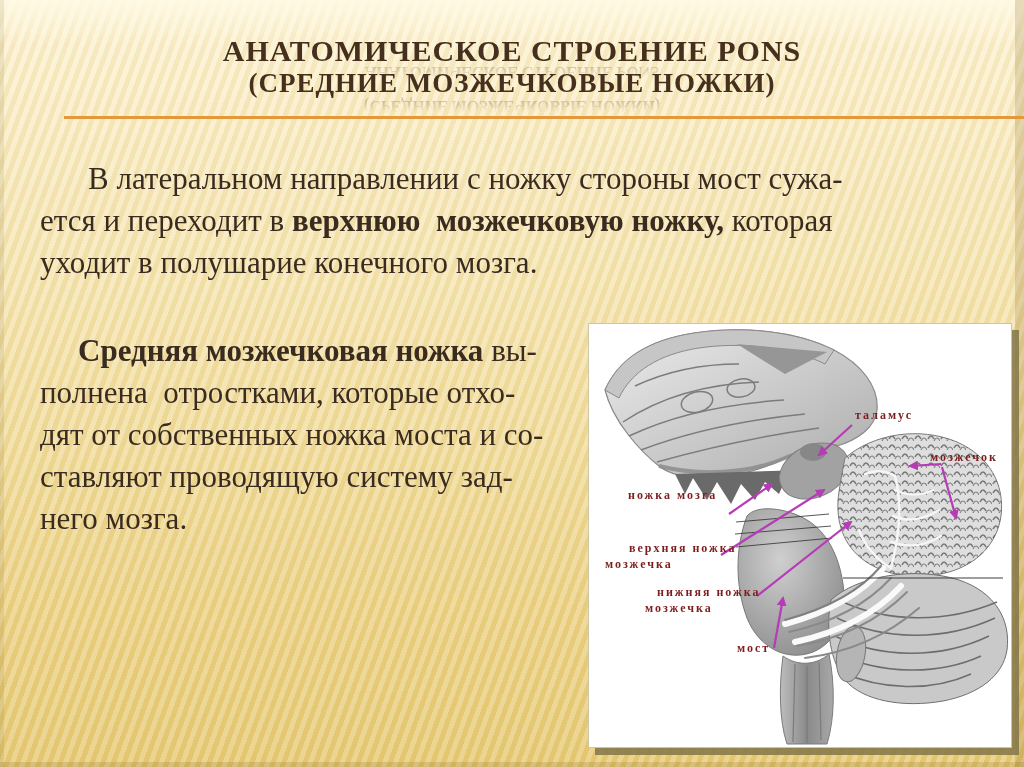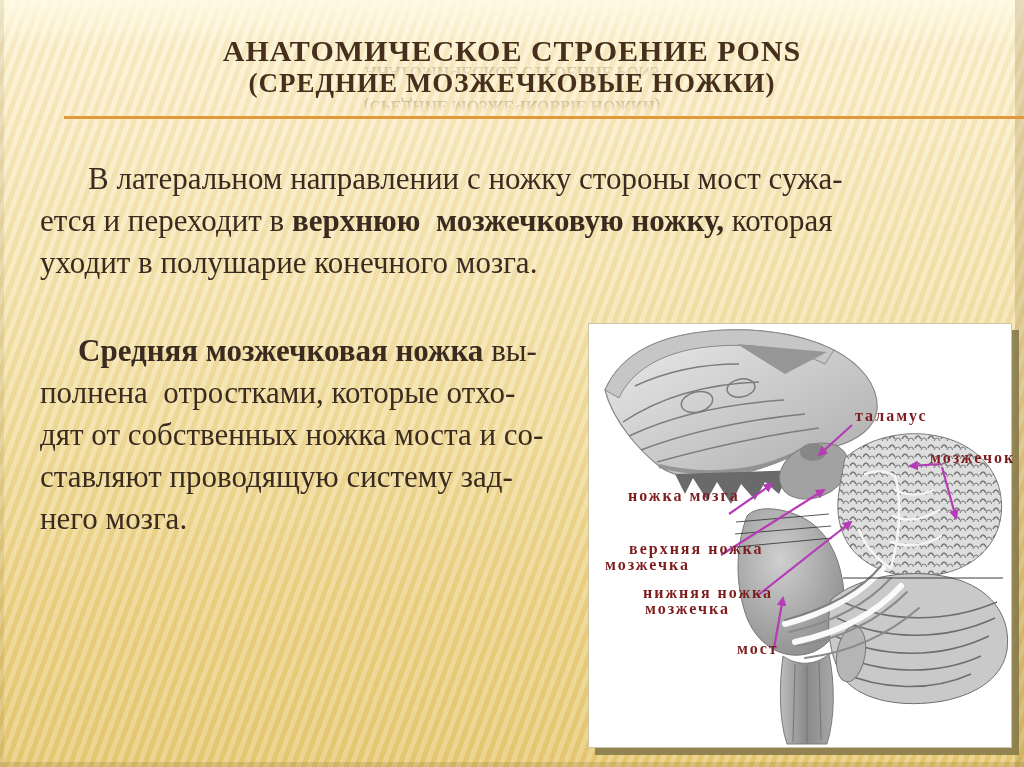--- a/index.html
+++ b/index.html
@@ -40,7 +40,7 @@
     background:#ffffff; border:1px solid #cfc6a6;
     box-shadow:7px 7px 0 rgba(130,118,72,0.85); }
   .figure svg { position:absolute; top:0; left:0; }
-  .fig-label { position:absolute; font-weight:bold; font-size:16px; line-height:15px;
+  .fig-label { position:absolute; font-weight:bold; font-size:12px; line-height:15px;
     letter-spacing:2px; color:#7e1d1d; white-space:nowrap; }
   .lbl-thalamus   { left:266px; top:84px;  }
   .lbl-cerebellum { left:341px; top:126px; }

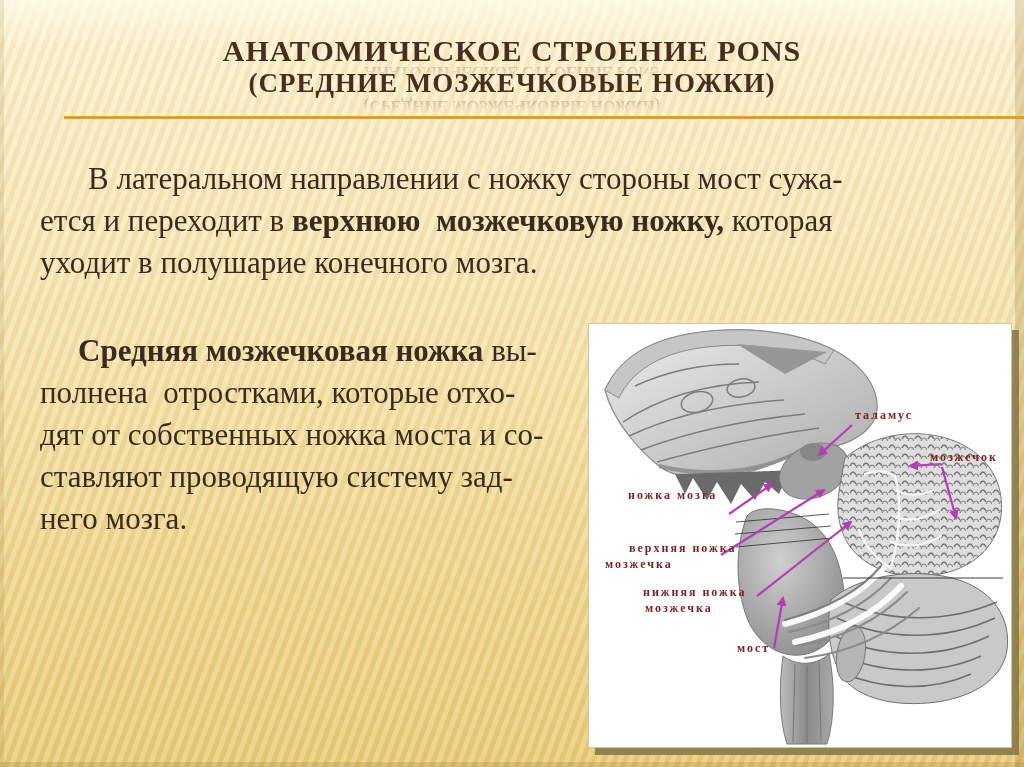--- a/index.html
+++ b/index.html
@@ -47,7 +47,7 @@
   .lbl-peduncle   { left:39px;  top:164px; }
   .lbl-sup1       { left:4px;  top:217px;margin-left:36px; }
   .lbl-sup2       { left:16px;  top:233px; }
-  .lbl-inf1       { left:54px;  top:261px; }
+  .lbl-inf1       { left:68px;  top:261px; }
   .lbl-inf2       { left:56px;  top:277px; }
   .lbl-pons       { left:148px; top:317px;text-align:right; }
 </style>

